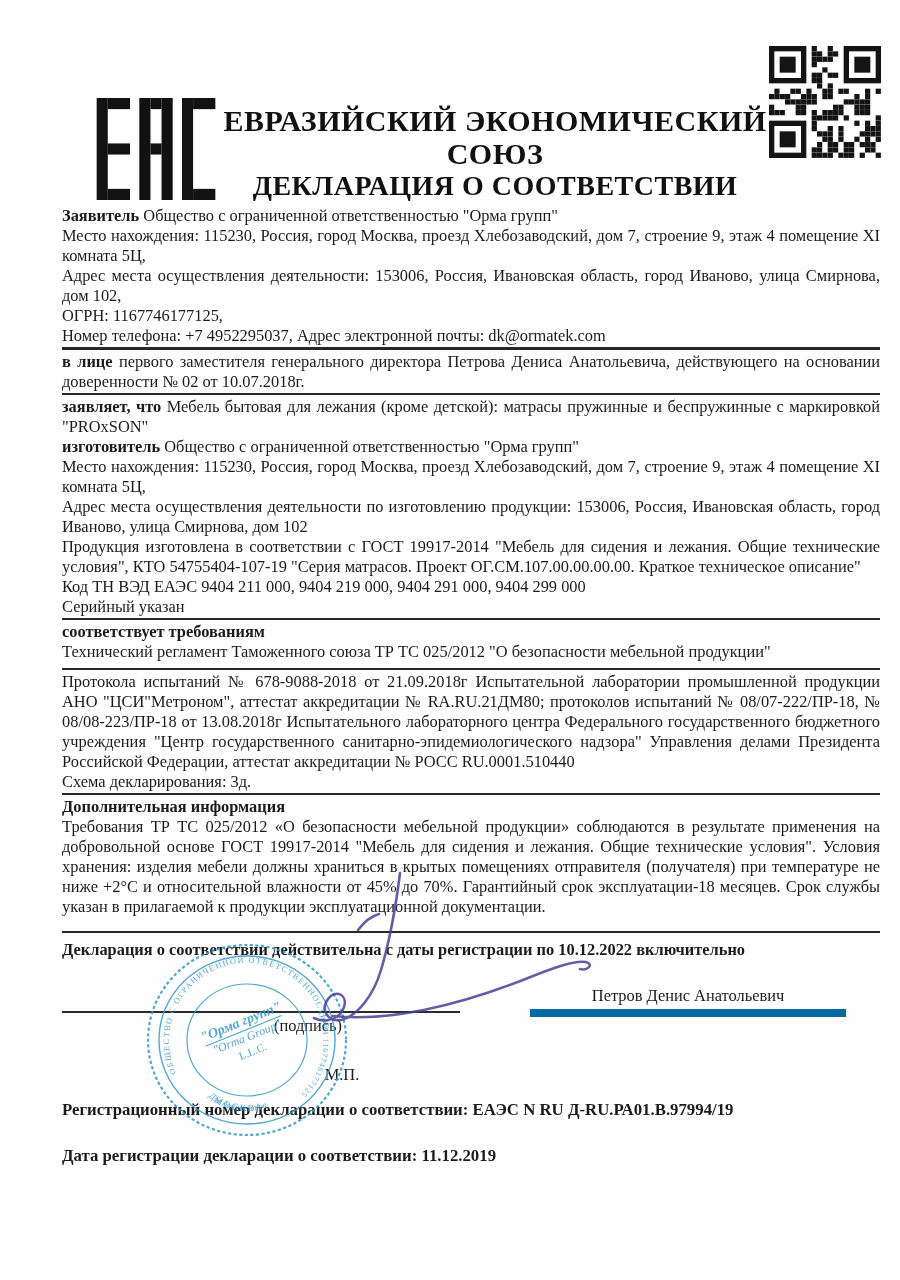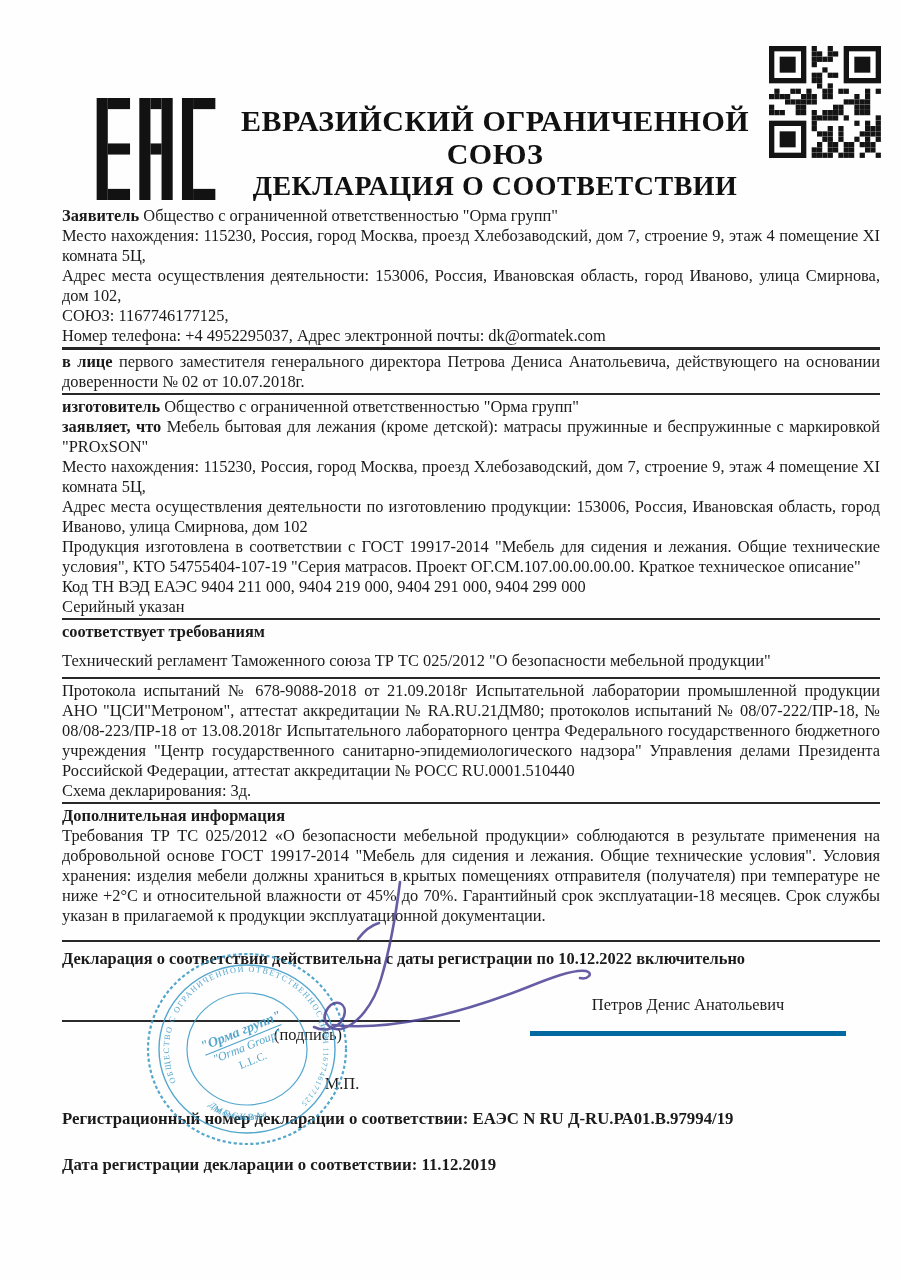--- a/index.html
+++ b/index.html
@@ -61,7 +61,7 @@
   </svg>
 
   <div class="titles">
-    <div class="title-union">ЕВРАЗИЙСКИЙ ОГРАНИЧЕННОЙ СОЮЗ</div>
+    <div class="title-union">ЕВРАЗИЙСКИЙ ЭКОНОМИЧЕСКИЙ СОЮЗ</div>
     <div class="title-doc">ДЕКЛАРАЦИЯ О СООТВЕТСТВИИ</div>
   </div>
 

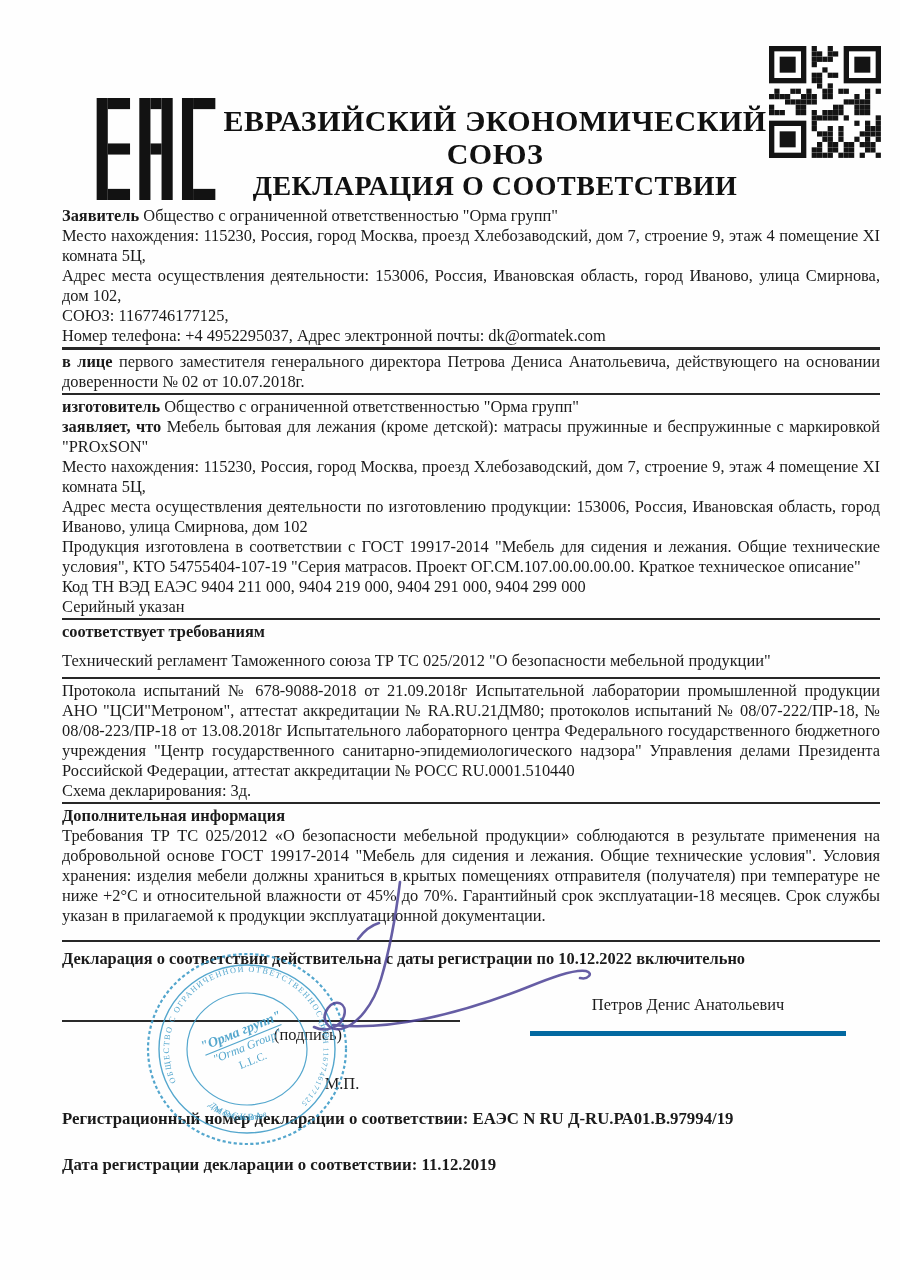--- a/index.html
+++ b/index.html
@@ -211,7 +211,7 @@
     <p class="para"><b>Заявитель</b> <span>Общество с ограниченной ответственностью "Орма групп"</span></p>
     <p class="para just">Место нахождения: 115230, Россия, город Москва, проезд Хлебозаводский, дом 7, строение 9, этаж 4 помещение XI комната 5Ц,</p>
     <p class="para just">Адрес места осуществления деятельности: 153006, Россия, Ивановская область, город Иваново, улица Смирнова, дом 102,</p>
-    <p class="para">СОЮЗ: 1167746177125,</p>
+    <p class="para">ОГРН: 1167746177125,</p>
     <p class="para">Номер телефона: +4 4952295037, Адрес электронной почты: dk@ormatek.com</p>
 
     <hr class="rule thick">

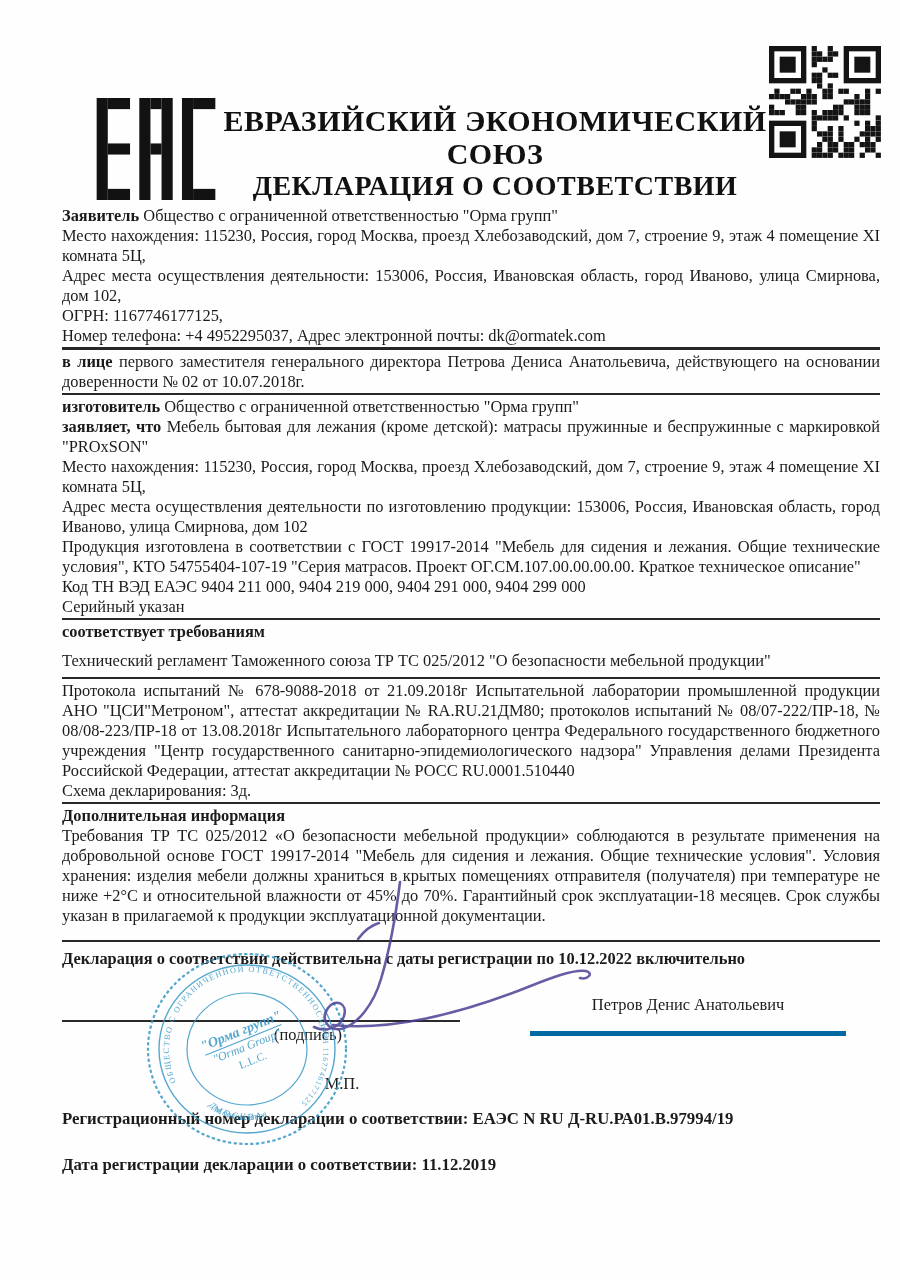--- a/index.html
+++ b/index.html
@@ -212,7 +212,7 @@
     <p class="para just">Место нахождения: 115230, Россия, город Москва, проезд Хлебозаводский, дом 7, строение 9, этаж 4 помещение XI комната 5Ц,</p>
     <p class="para just">Адрес места осуществления деятельности: 153006, Россия, Ивановская область, город Иваново, улица Смирнова, дом 102,</p>
     <p class="para">ОГРН: 1167746177125,</p>
-    <p class="para">Номер телефона: +4 4952295037, Адрес электронной почты: dk@ormatek.com</p>
+    <p class="para">Номер телефона: +7 4952295037, Адрес электронной почты: dk@ormatek.com</p>
 
     <hr class="rule thick">
 

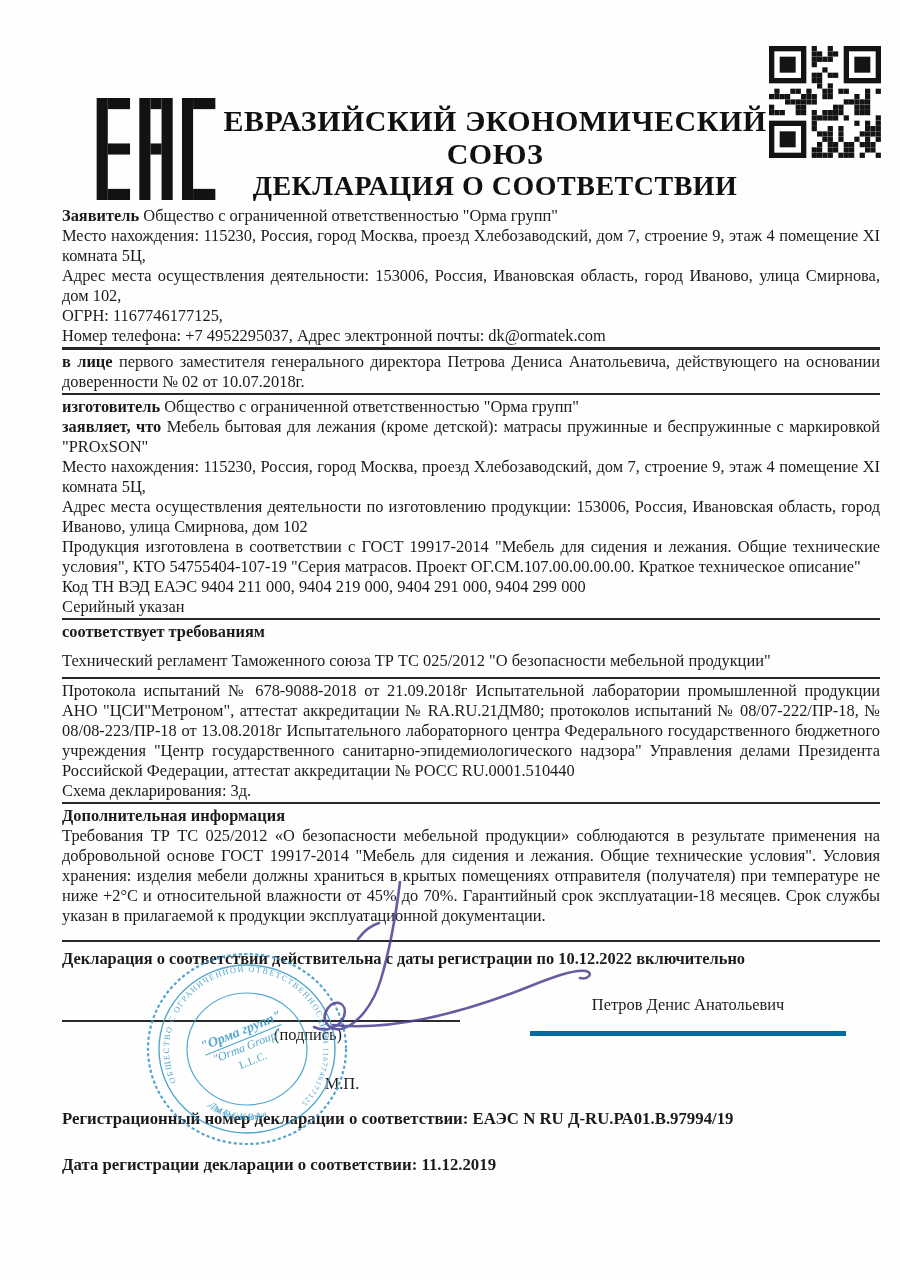--- a/index.html
+++ b/index.html
@@ -220,8 +220,8 @@
 
     <hr class="rule">
 
+    <p class="para just"><b>заявляет, что</b> <span>Мебель бытовая для лежания (кроме детской): матрасы пружинные и беспружинные с маркировкой "PROxSON"</span></p>
     <p class="para"><b>изготовитель</b> <span>Общество с ограниченной ответственностью "Орма групп"</span></p>
-    <p class="para just"><b>заявляет, что</b> <span>Мебель бытовая для лежания (кроме детской): матрасы пружинные и беспружинные с маркировкой "PROxSON"</span></p>
     <p class="para just">Место нахождения: 115230, Россия, город Москва, проезд Хлебозаводский, дом 7, строение 9, этаж 4 помещение XI комната 5Ц,</p>
     <p class="para just">Адрес места осуществления деятельности по изготовлению продукции: 153006, Россия, Ивановская область, город Иваново, улица Смирнова, дом 102</p>
     <p class="para just">Продукция изготовлена в соответствии с ГОСТ 19917-2014 "Мебель для сидения и лежания. Общие технические условия", КТО 54755404-107-19 "Серия матрасов. Проект ОГ.СМ.107.00.00.00.00. Краткое техническое описание"</p>

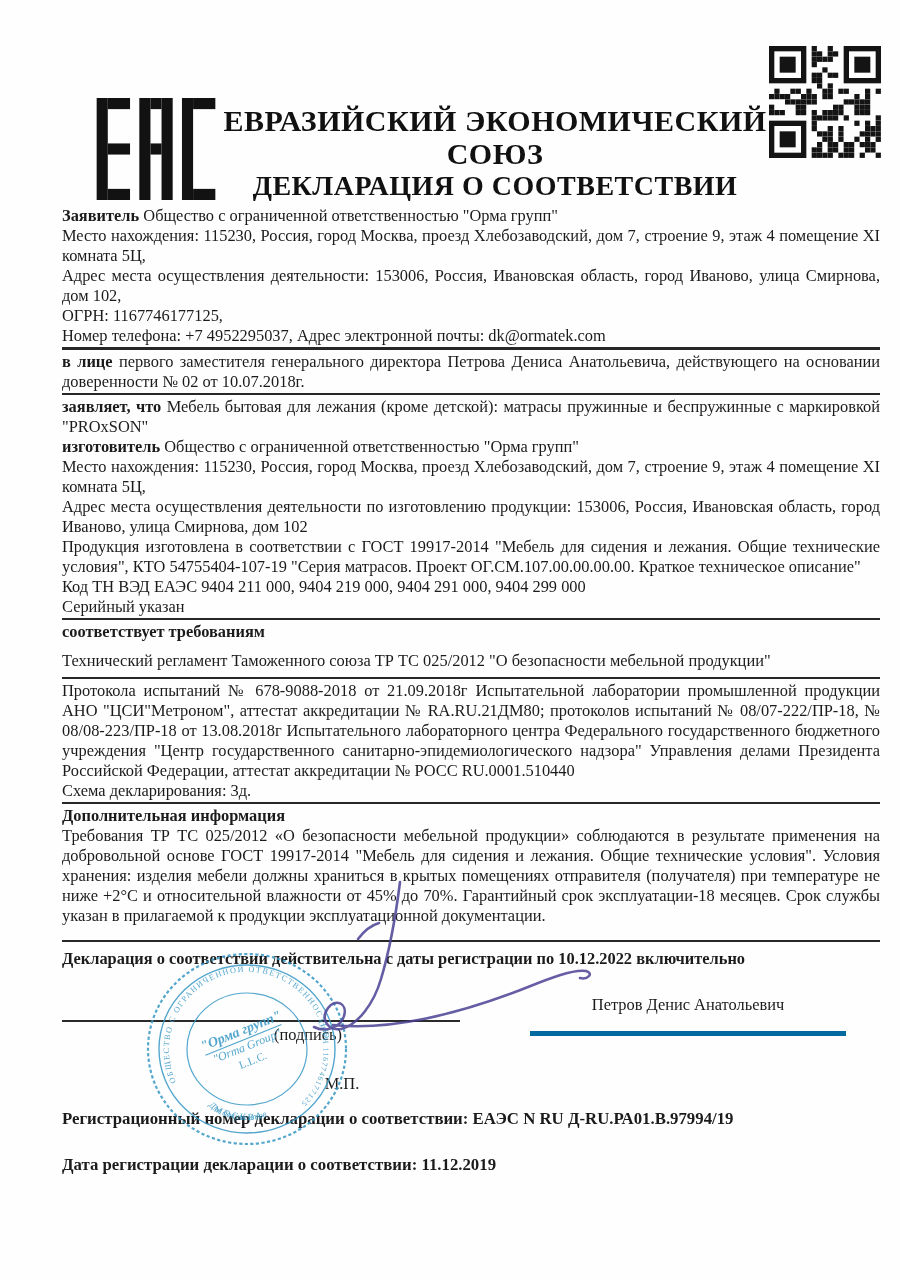--- a/index.html
+++ b/index.html
@@ -21,7 +21,7 @@
   .bold{font-weight:bold;}
   .rule{border:0;border-top:2px solid #272727;margin:1px 0 2px;}
   .rule.thick{border-top-width:3px;}
-  .gap-top{margin-top:9px;}
+  .gap-top{margin-top:0;}
   .gap-bottom{margin-bottom:6px;}
   .pad-bottom{margin-bottom:14px;}
   .validity{margin-top:7px;font-weight:bold;}

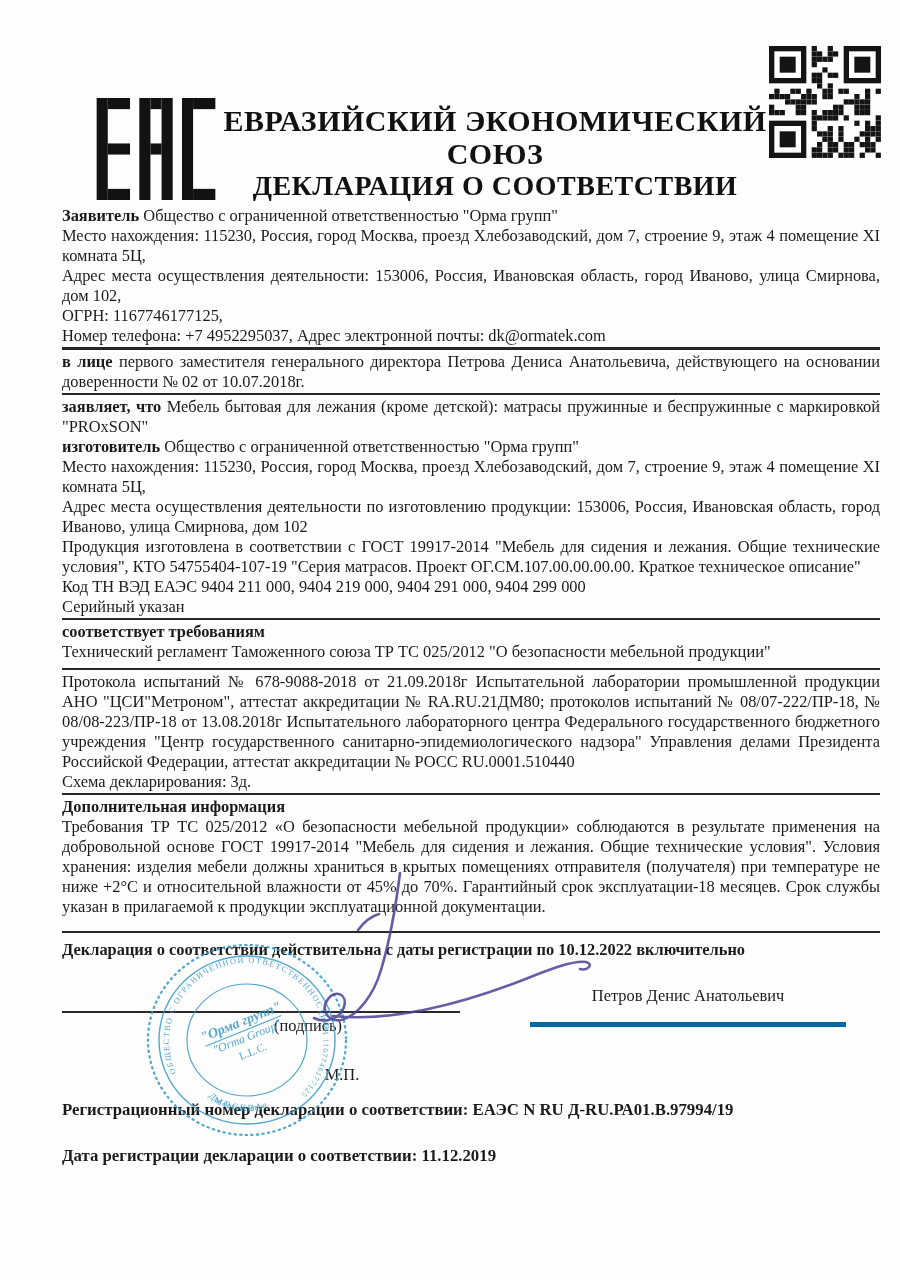--- a/index.html
+++ b/index.html
@@ -31,7 +31,7 @@
   .sig-caption-left{position:absolute;left:140px;top:46px;width:212px;text-align:center;}
   .sig-mp{position:absolute;left:248px;top:84px;width:64px;text-align:center;margin-top:11px;}
   .sig-right{position:absolute;left:468px;top:16px;width:316px;text-align:center;}
-  .sig-name{display:inline-block;width:316px;border-bottom:5px solid #0369a1;padding-bottom:16px;}
+  .sig-name{display:inline-block;width:316px;border-bottom:8px solid #0369a1;padding-bottom:3px;}
   .sig-fio{margin-top:5px;}
   .stamp{position:absolute;left:75px;top:-33px;width:220px;height:210px;opacity:0.88;}
   .handwriting{position:absolute;left:176px;top:-100px;width:364px;height:172px;pointer-events:none;}

